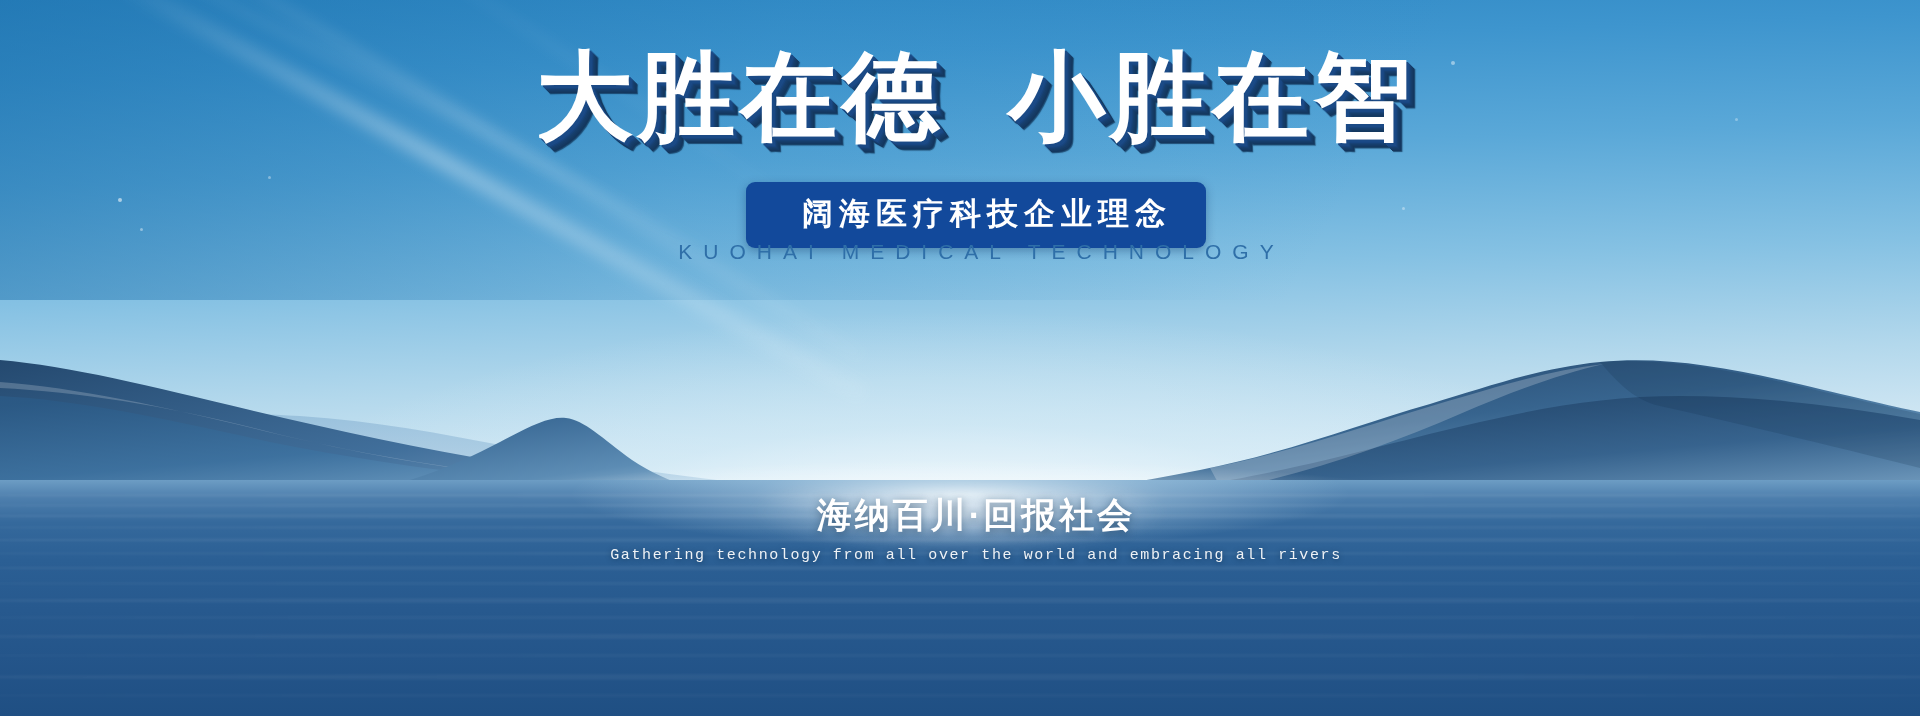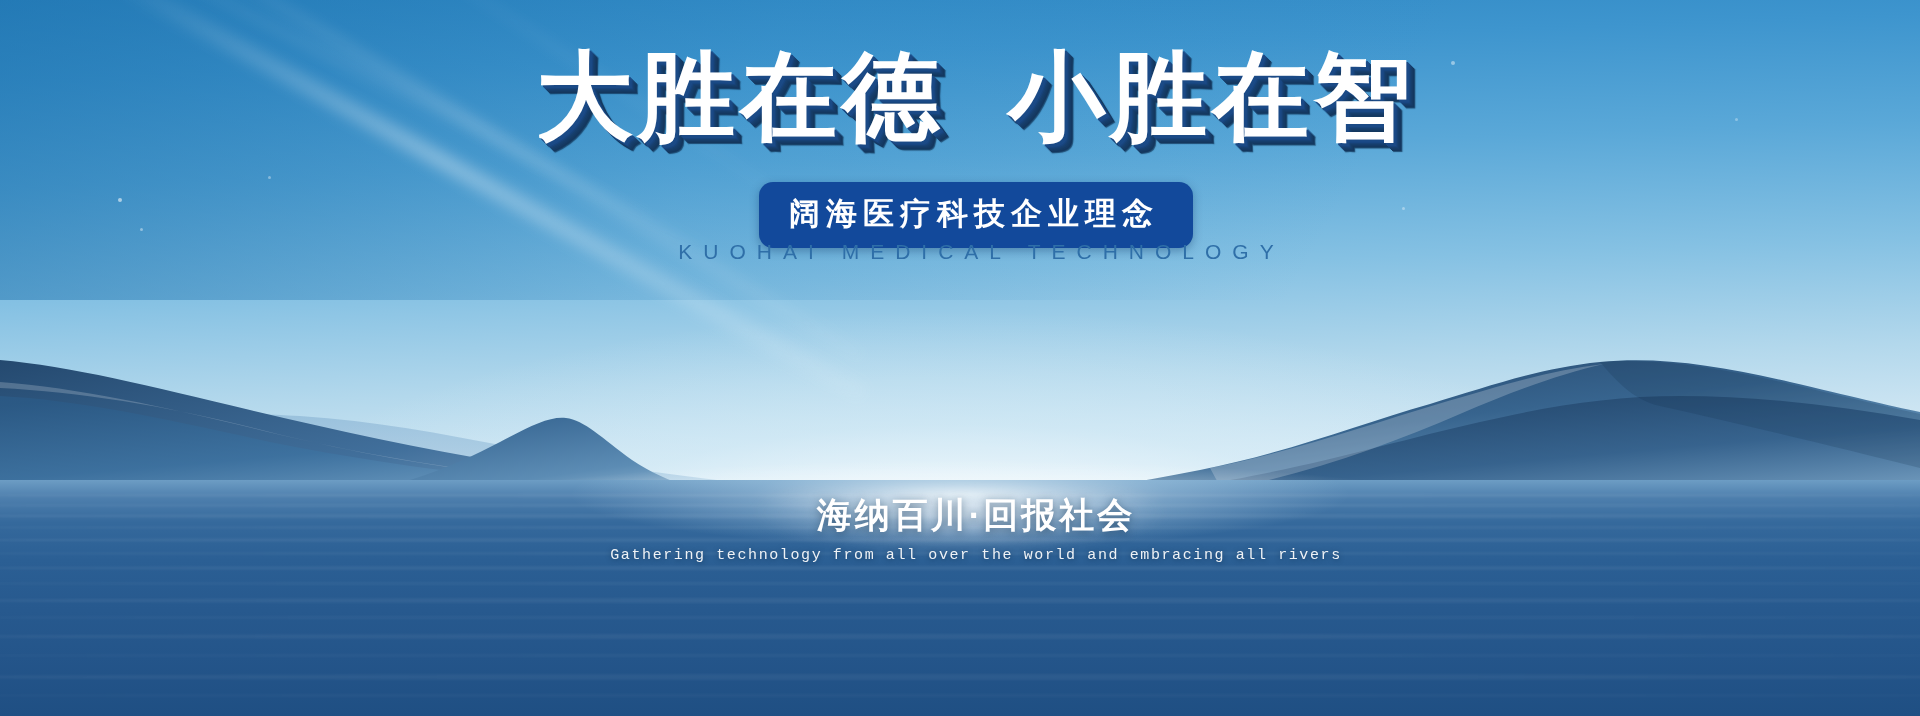--- a/index.html
+++ b/index.html
@@ -93,8 +93,8 @@
     font-size:31px;
     font-weight:700;
     letter-spacing:6px;
-    padding:11px 34px 13px 30px;
-    border-radius:14px;
+    padding:11px 34px 13px 56px;
+    border-radius:9px;
     box-shadow:0 3px 10px rgba(9,42,88,.35);
   }
 

